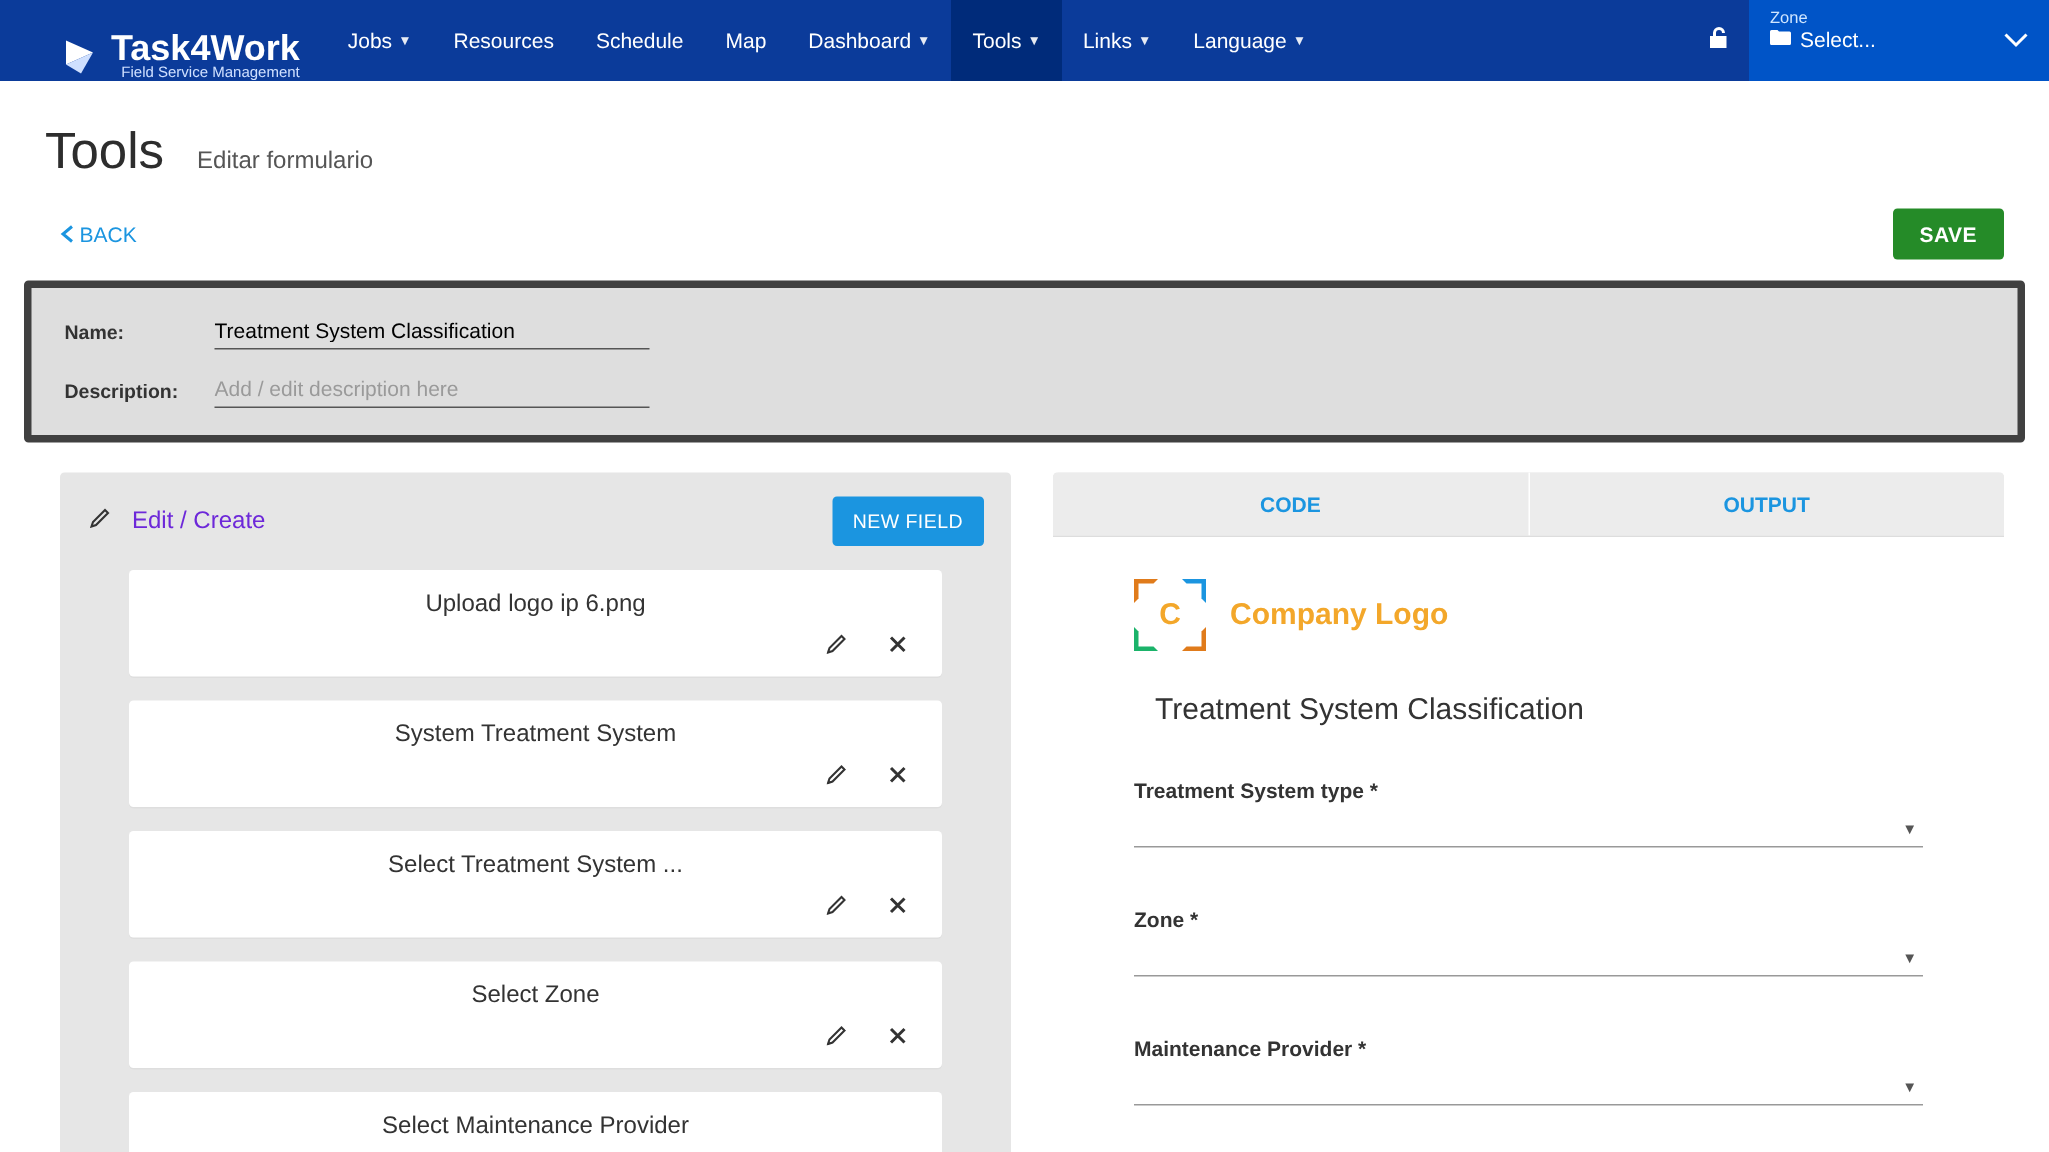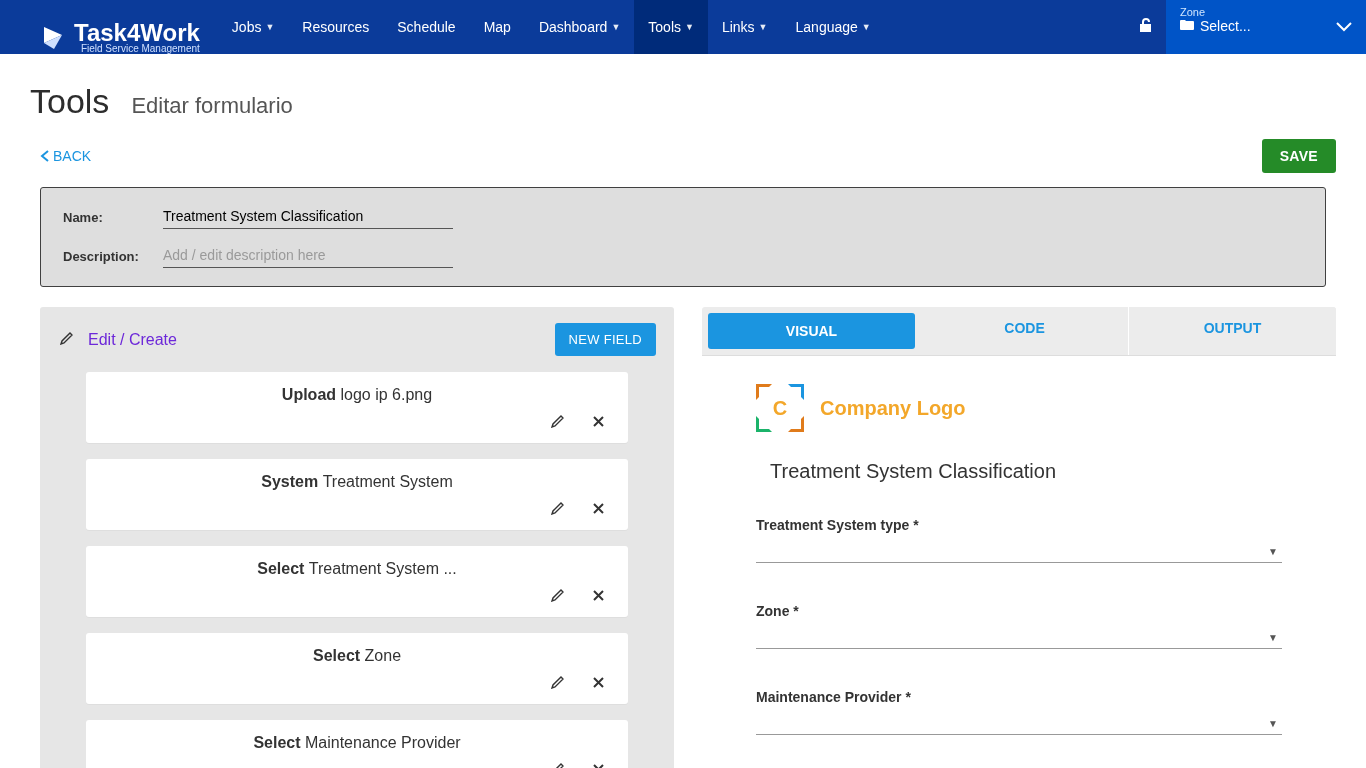--- a/index.html
+++ b/index.html
@@ -25,7 +25,7 @@
   
   .page-heading { padding: 28px 30px 18px 30px; display:flex; align-items:baseline; gap:22px; }
   .page-heading h1 { font-size: 34px; font-weight: 400; color: #2d2d2d; }
-  .page-heading .sub { font-size: 22px; color: #555; }
+  .page-heading .sub { font-size: 16px; color: #555; }
   
   
   .action-bar { padding: 0 30px 14px 40px; display:flex; align-items:center; justify-content:space-between; }

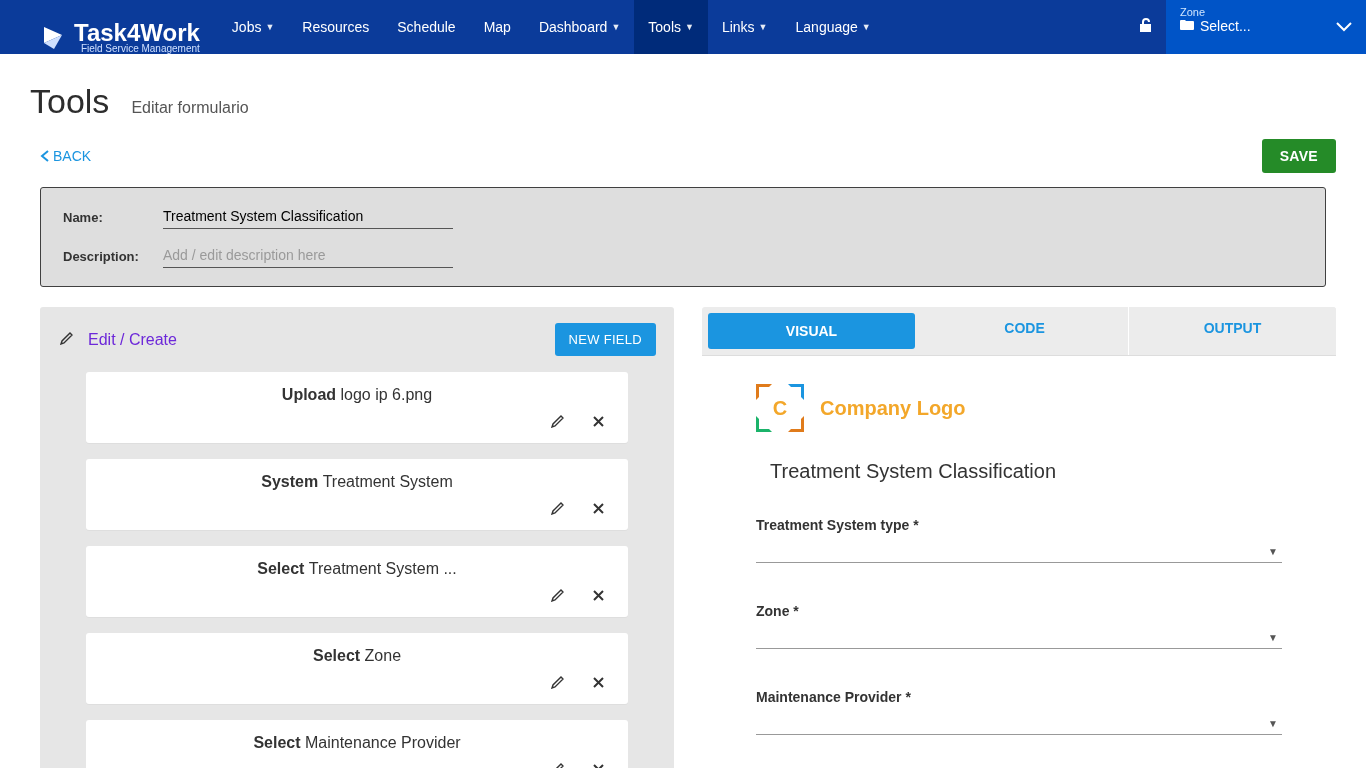--- a/index.html
+++ b/index.html
@@ -33,7 +33,7 @@
   .save-btn { background:#258b28; color:#fff; border:none; padding:9px 18px; font-size:14px; font-weight:600; border-radius:3px; cursor:pointer; letter-spacing:.3px; }
   
   
-  .meta-box { margin: 0 40px; background:#dedede; border:1px solid #404040; border-radius:3px; padding:16px 22px 18px 22px; }
+  .meta-box { margin: 0 16px; background:#dedede; border:5px solid #404040; border-radius:3px; padding:16px 22px 18px 22px; }
   .meta-row { display:flex; align-items:flex-end; margin-bottom:14px; }
   .meta-row label { width:100px; font-size:13px; font-weight:700; color:#333; padding-bottom:4px; }
   .meta-row input { width:290px; border:none; border-bottom:1px solid #555; background:transparent; font-size:14px; padding:4px 0; outline:none; }

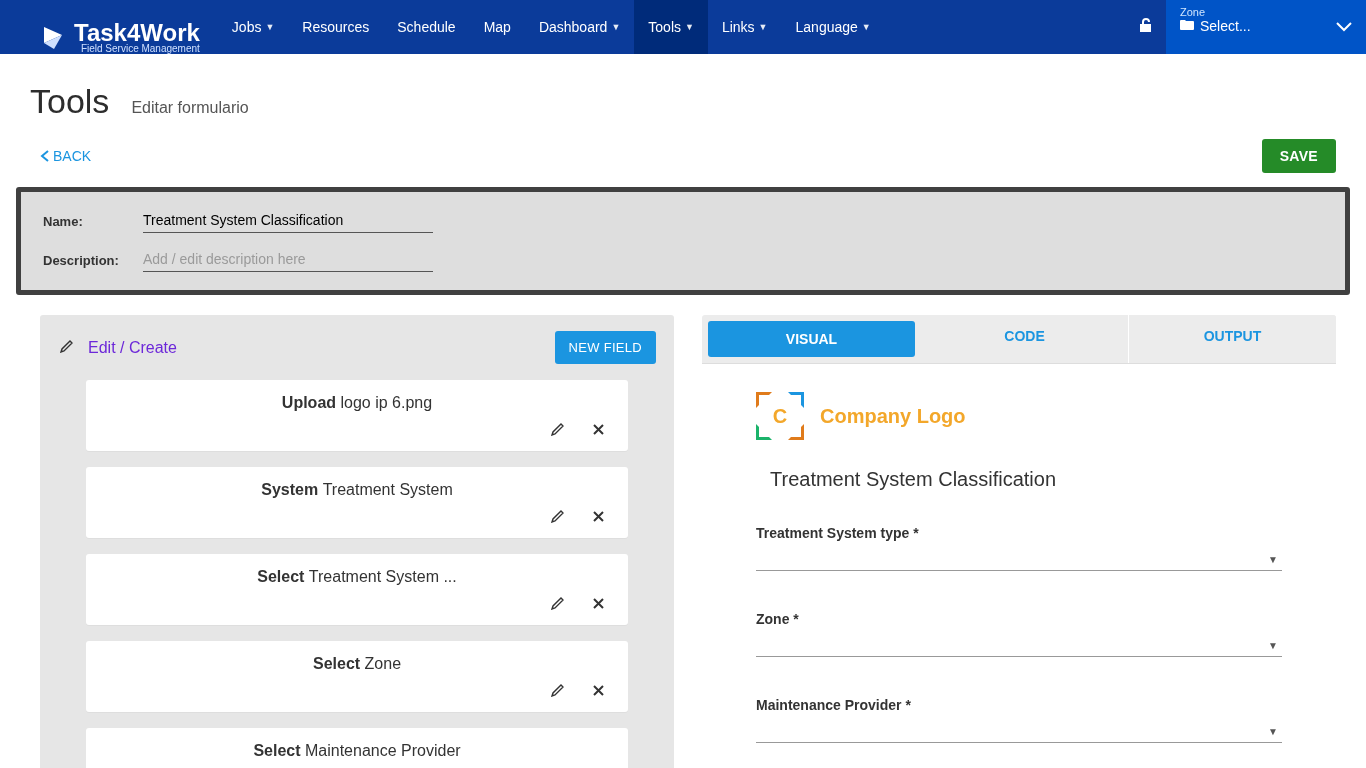--- a/index.html
+++ b/index.html
@@ -250,7 +250,6 @@
   <div class="col-right">
     <div class="panel-right">
       <div class="tabs">
-        <div class="tab active">VISUAL</div>
         <div class="tab inactive">CODE</div>
         <div class="tab-sep"></div>
         <div class="tab inactive">OUTPUT</div>

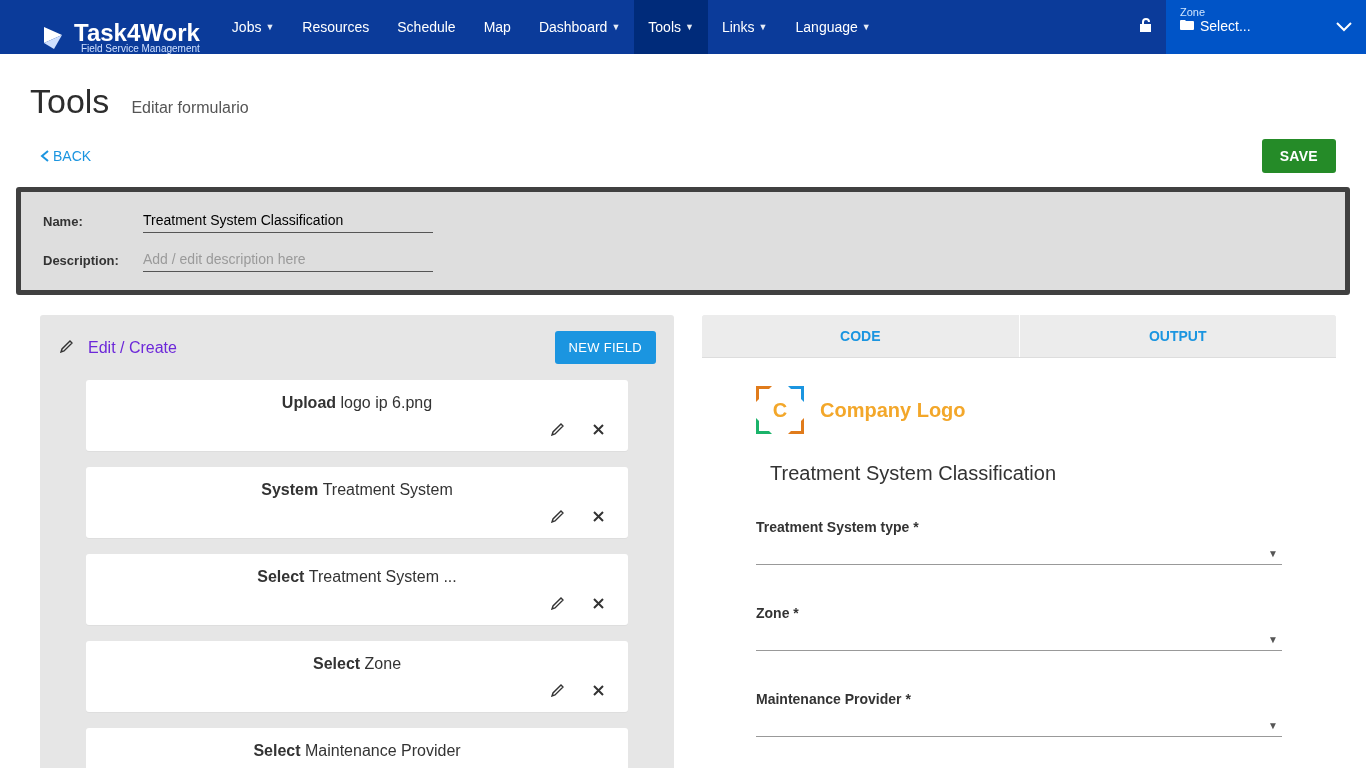--- a/index.html
+++ b/index.html
@@ -50,7 +50,7 @@
   .newfield-btn { background:#1b95e0; color:#fff; border:none; padding:9px 14px; font-size:13px; font-weight:400; border-radius:3px; cursor:pointer; letter-spacing:.3px; }
   .field-card { background:#fff; margin:0 46px 16px 46px; border-radius:3px; padding:14px 18px 12px 18px; position:relative; box-shadow: 0 1px 0 rgba(0,0,0,.03); }
   .field-card .line { text-align:center; font-size:16px; color:#333; }
-  .field-card .line b { color:#333; font-weight:700; }
+  .field-card .line b { color:#333; font-weight:400; }
   .field-actions { display:flex; justify-content:flex-end; gap:28px; margin-top:10px; padding-right:6px; }
   .field-actions span { color:#333; font-size:14px; cursor:pointer; }
   

